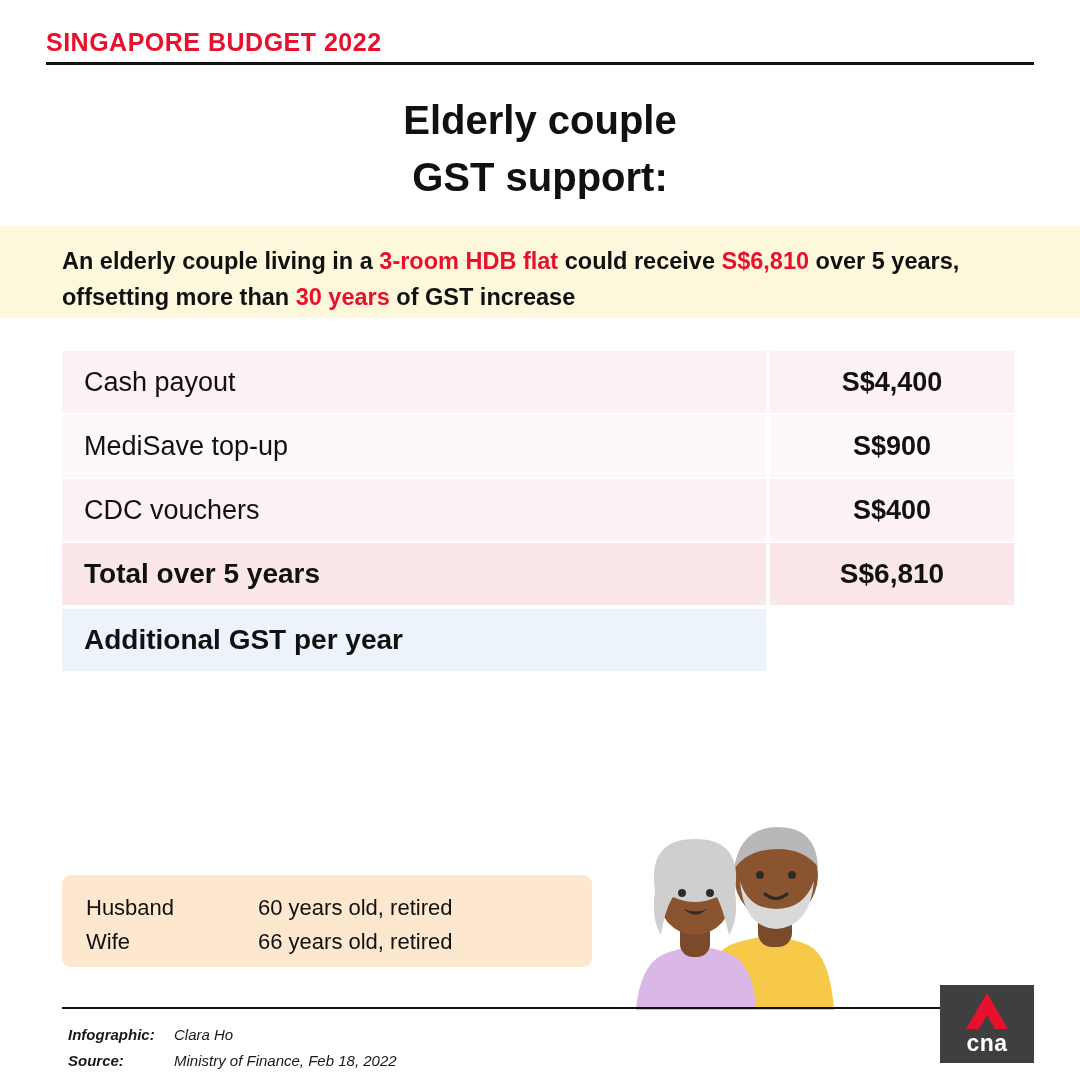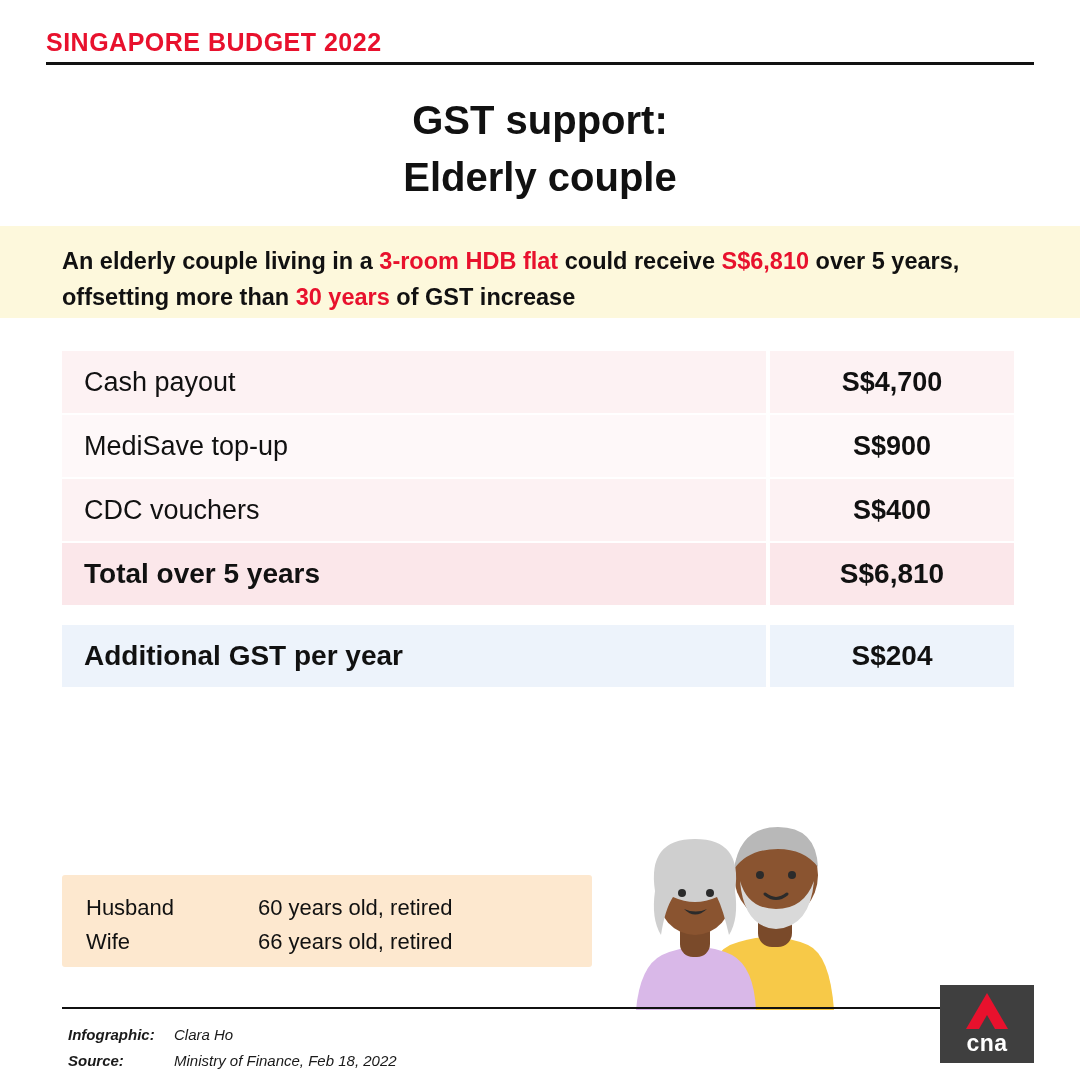--- a/index.html
+++ b/index.html
@@ -244,8 +244,8 @@
 <div class="kicker-rule"></div>
 
 <div class="title">
+  <div>Elderly couple</div>
   <div>GST support:</div>
-  <div>Elderly couple</div>
 </div>
 
 <div class="banner"></div>

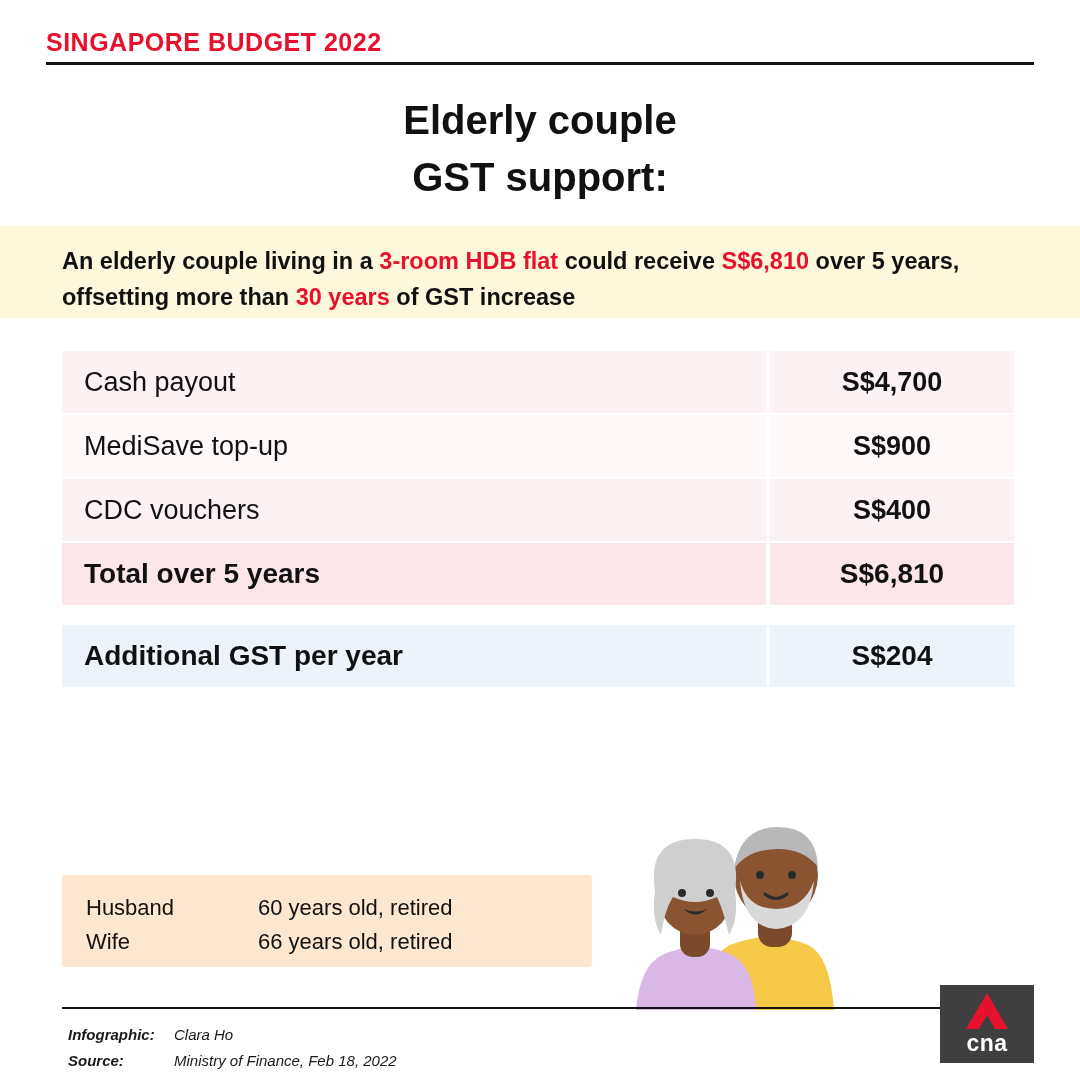--- a/index.html
+++ b/index.html
@@ -256,7 +256,7 @@
 
   <div class="row odd">
     <div class="label">Cash payout</div>
-    <div class="value">S$4,700</div>
+    <div class="value">S$4,400</div>
   </div>
 
 

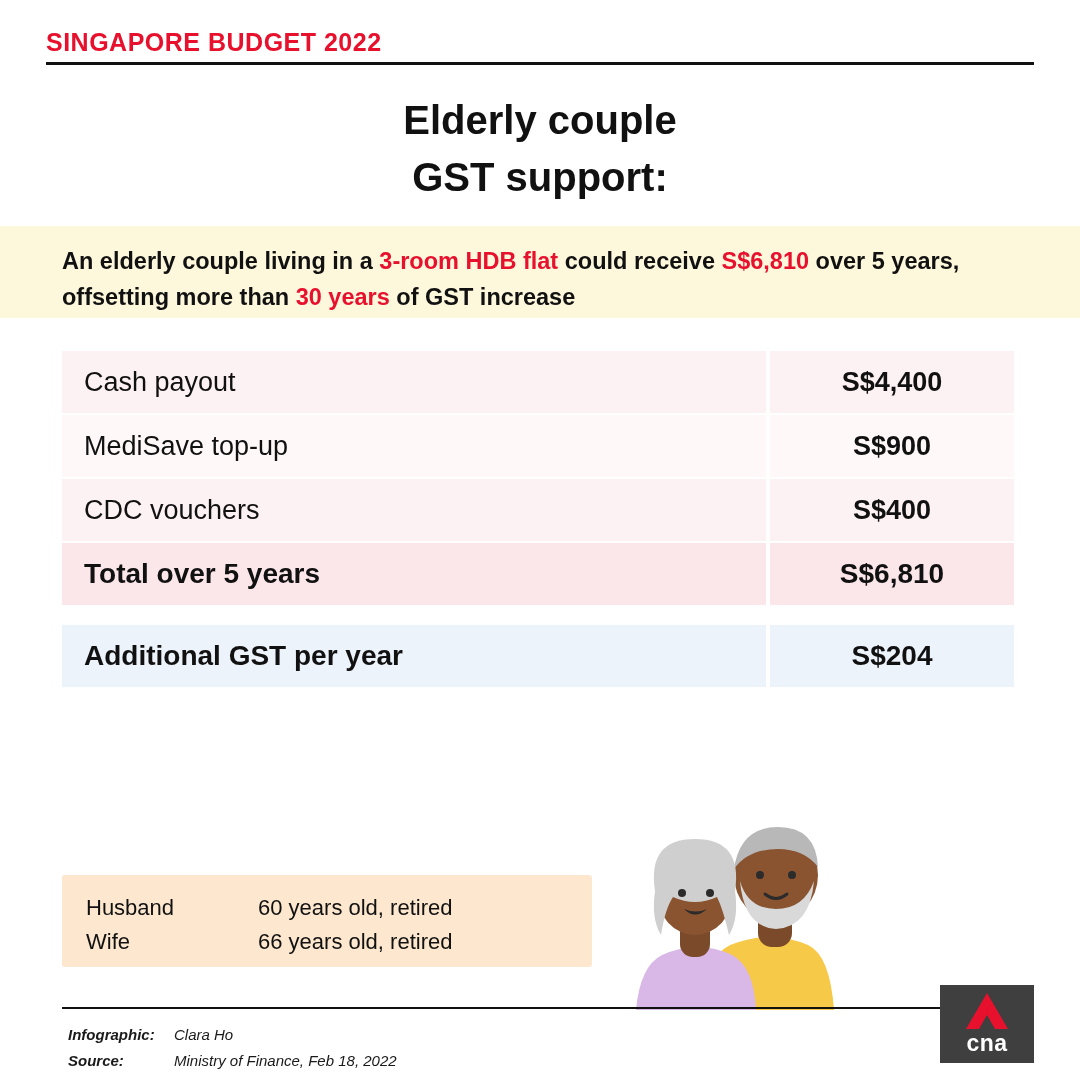--- a/index.html
+++ b/index.html
@@ -124,7 +124,7 @@
   .row.total .value { font-size: 28px; }
 
   .row.extra {
-    margin-top: 20px;
+    margin-top: 4px;
   }
   .row.extra .label,
   .row.extra .value {

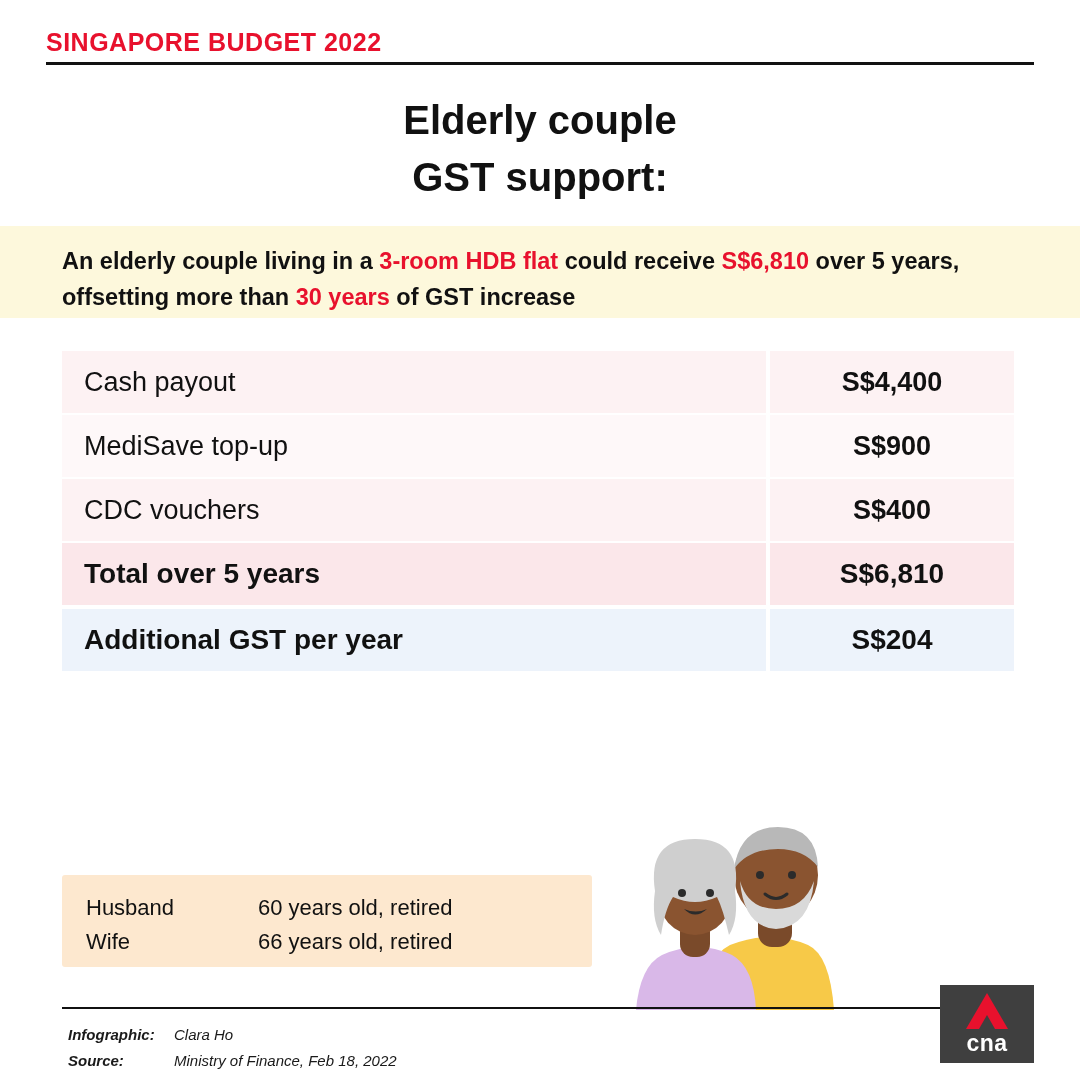--- a/index.html
+++ b/index.html
@@ -278,7 +278,6 @@
 
   <div class="row extra">
     <div class="label">Additional GST per year</div>
-    <div class="value">S$204</div>
   </div>
 </div>
 

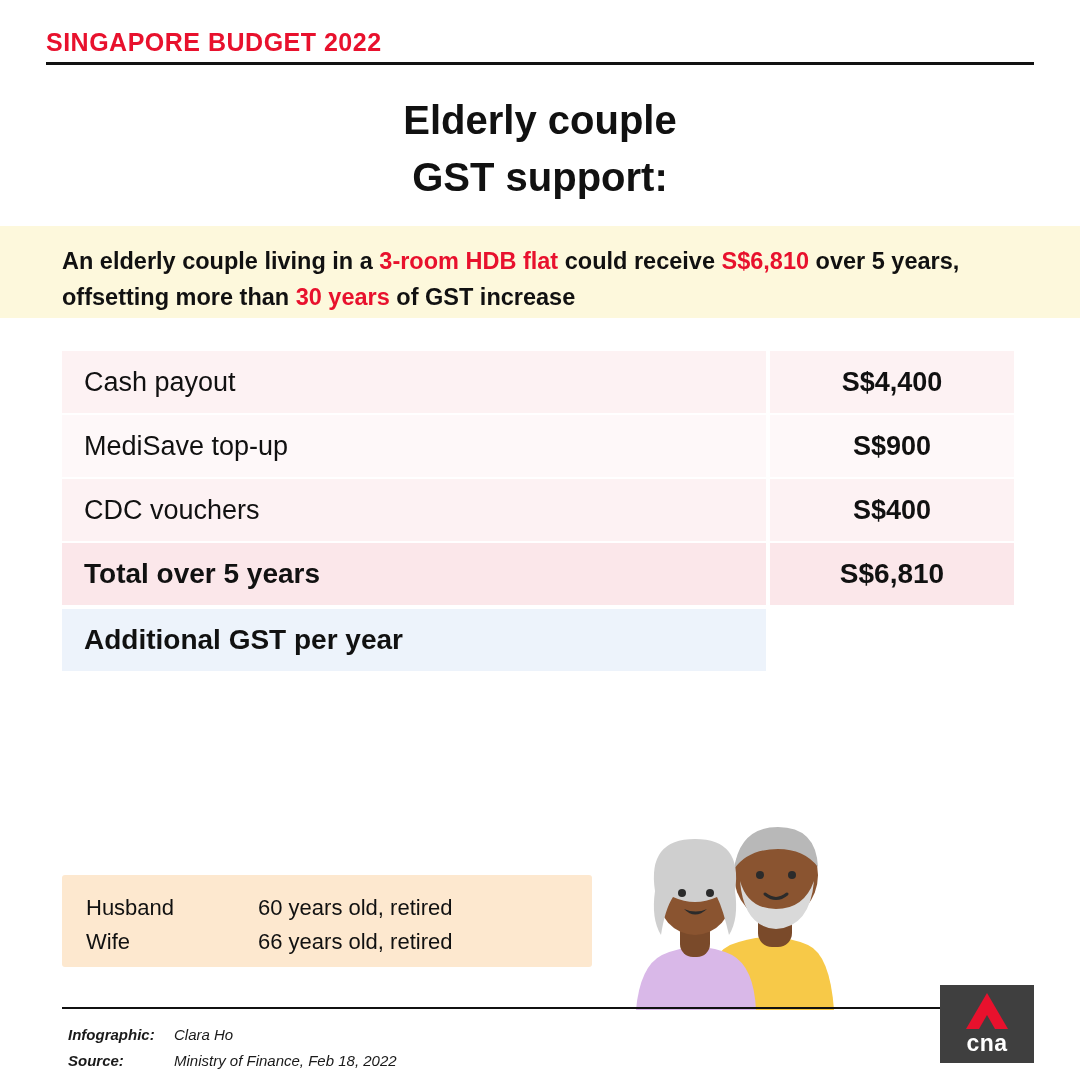--- a/index.html
+++ b/index.html
@@ -140,7 +140,7 @@
     width: 530px;
     height: 92px;
     background: #fde8cf;
-    border-radius: 3px;
+    border-radius: 9px;
   }
   .profile-line {
     position: absolute;

